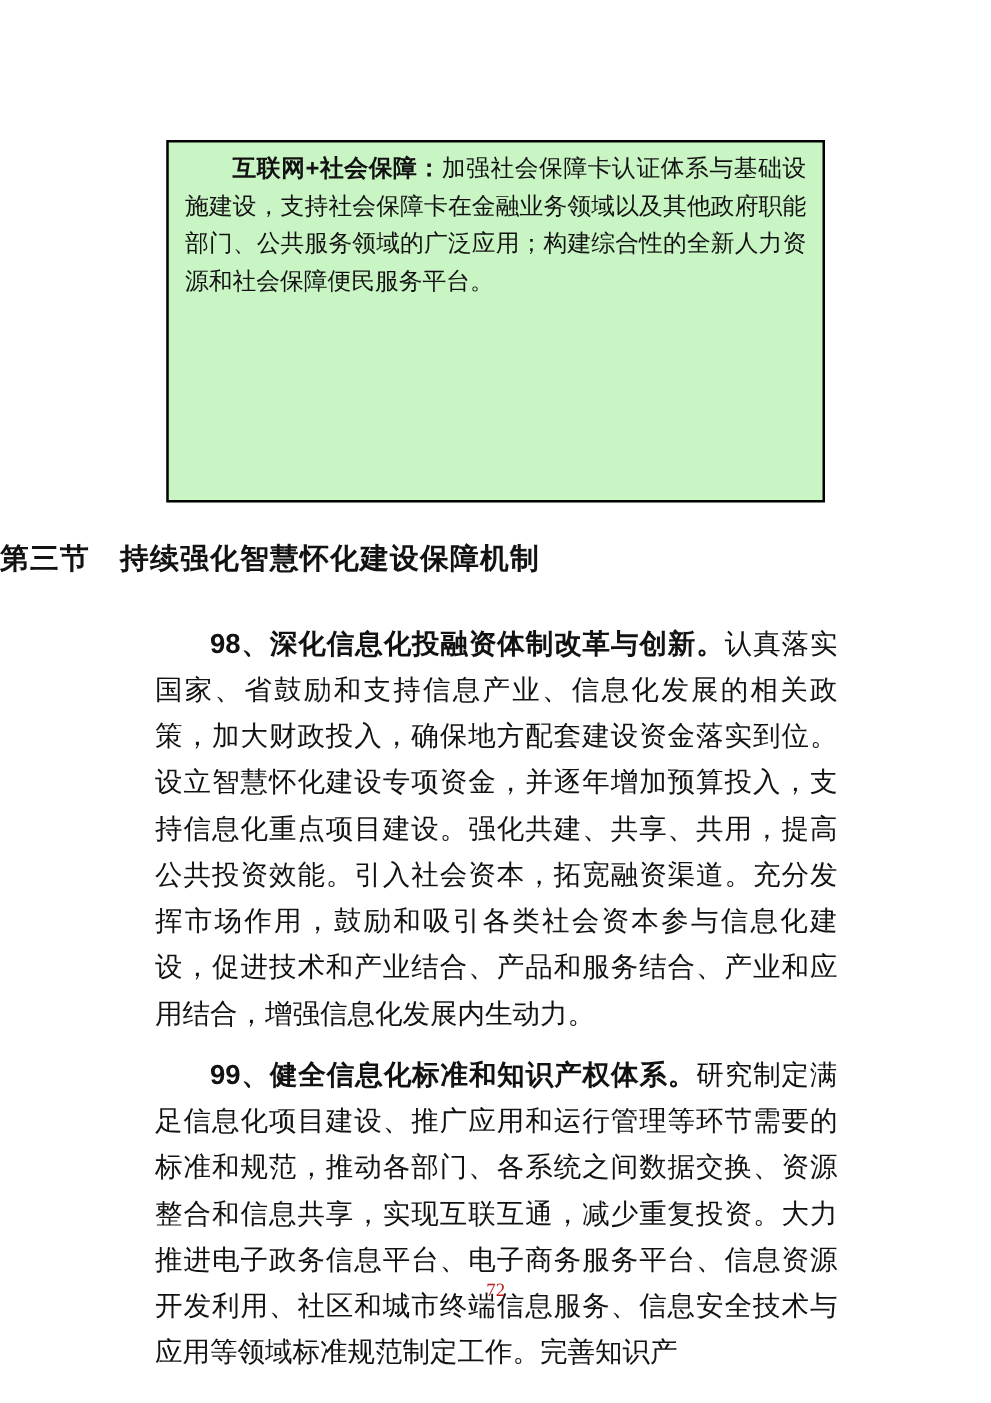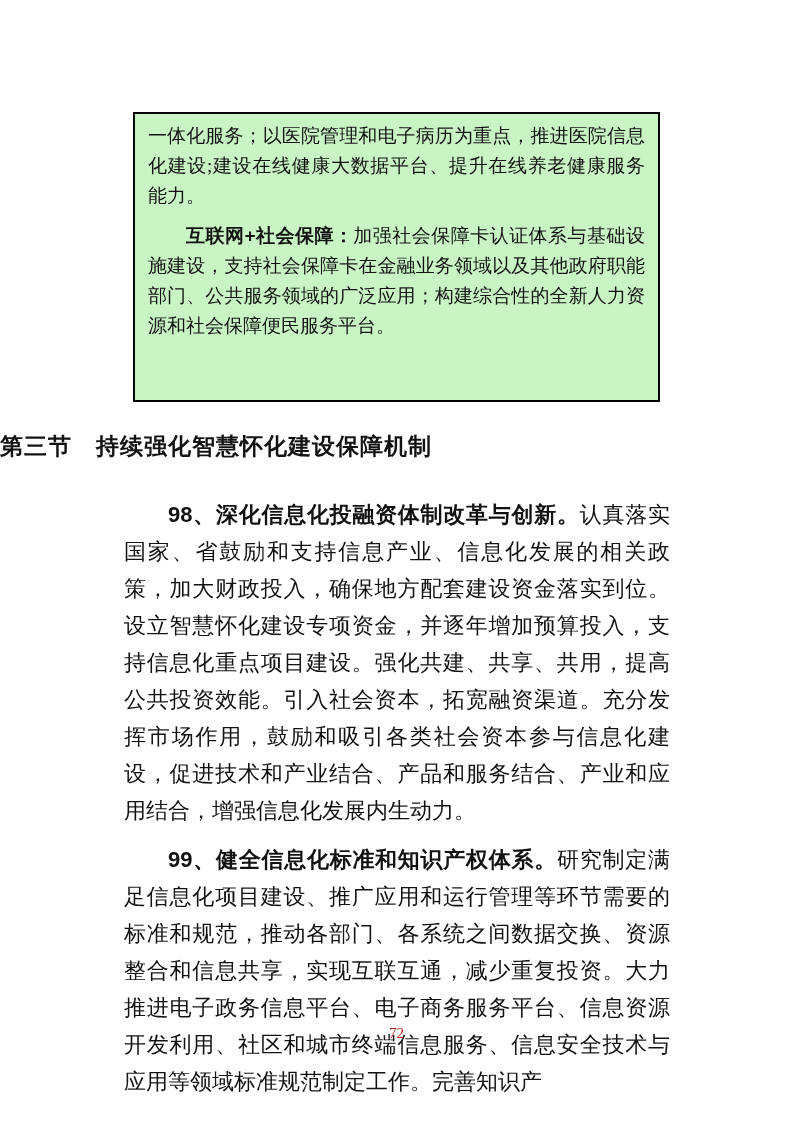--- a/index.html
+++ b/index.html
@@ -77,7 +77,6 @@
 <div class="page">
 
   <div class="green-box">
-    <p class="box-para"><span class="lead"></span><span>一体化服务；以医院管理和电子病历为重点，推进医院信息化建设;建设在线健康大数据平台、提升在线养老健康服务能力。</span></p>
     <p class="box-para indent"><span class="lead">互联网+社会保障：</span><span>加强社会保障卡认证体系与基础设施建设，支持社会保障卡在金融业务领域以及其他政府职能部门、公共服务领域的广泛应用；构建综合性的全新人力资源和社会保障便民服务平台。</span></p>
   </div>
 

